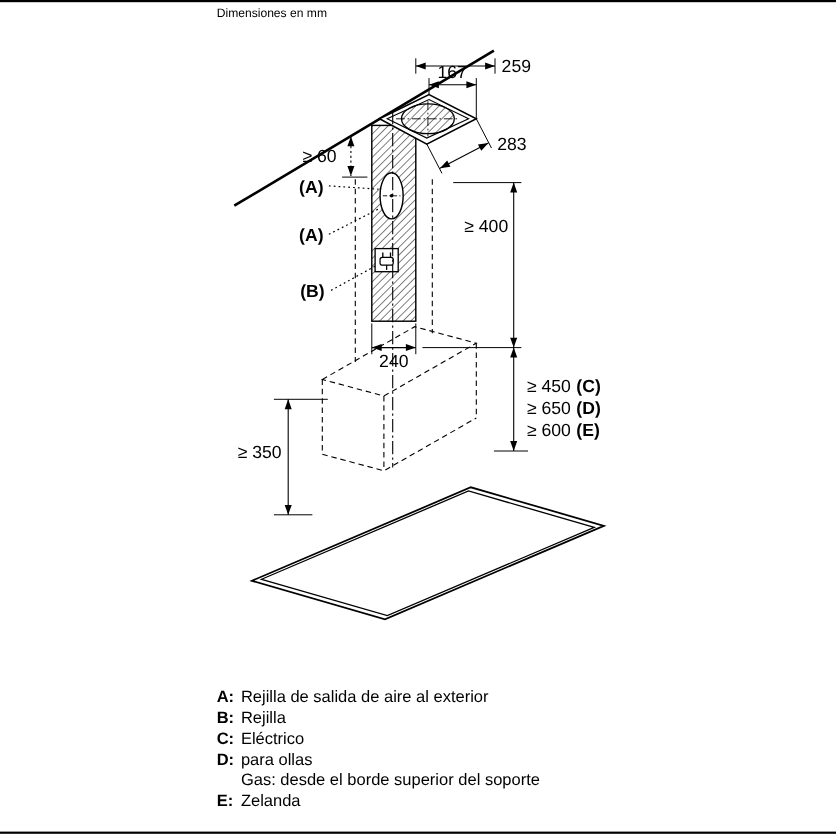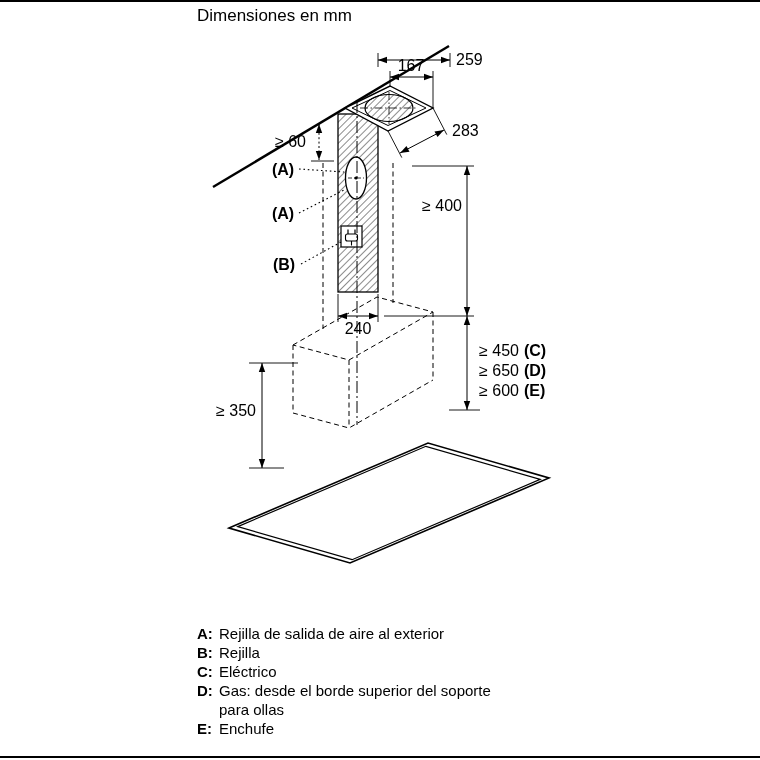--- a/index.html
+++ b/index.html
@@ -8,7 +8,7 @@
   .rule{position:absolute;left:0;width:760px;background:#000;}
   .rule-top{top:0;height:1.5px;}
   .rule-bottom{top:756px;height:1.5px;}
-  .title{position:absolute;left:197px;top:6px;font-size:17px;}
+  .title{position:absolute;left:197px;top:6px;font-size:11px;}
   svg.diagram{position:absolute;left:0;top:0;}
   svg.diagram text{font-family:"Liberation Sans",sans-serif;font-size:16px;fill:#000;}
   svg.diagram .bold{font-weight:bold;}

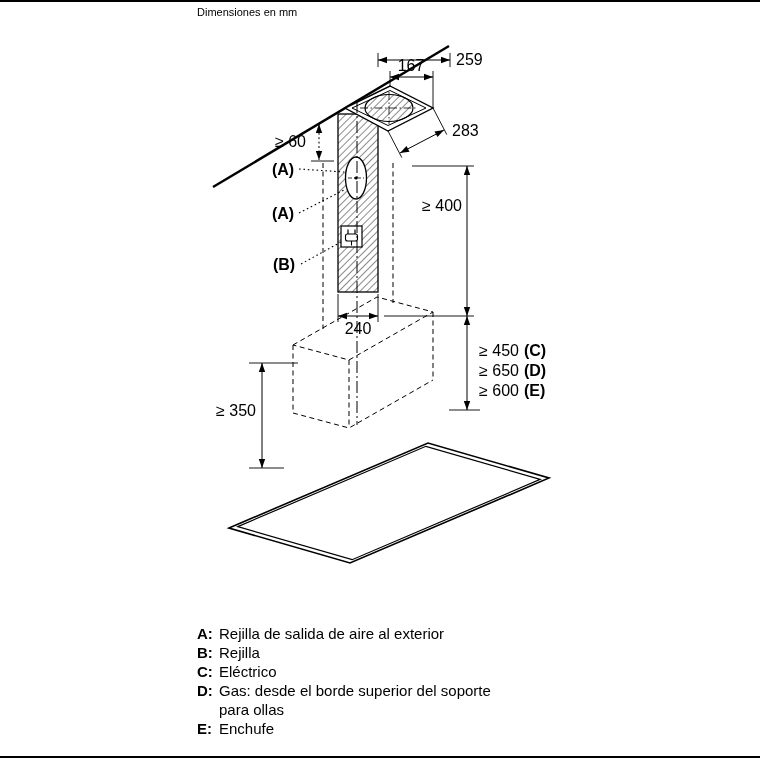--- a/index.html
+++ b/index.html
@@ -193,8 +193,8 @@
   <div class="legend-item">
     <span class="legend-key">D:</span>
     <span class="legend-lines">
+      <span>para ollas</span>
       <span>Gas: desde el borde superior del soporte</span>
-      <span>para ollas</span>
     </span>
   </div>
   <div class="legend-item">

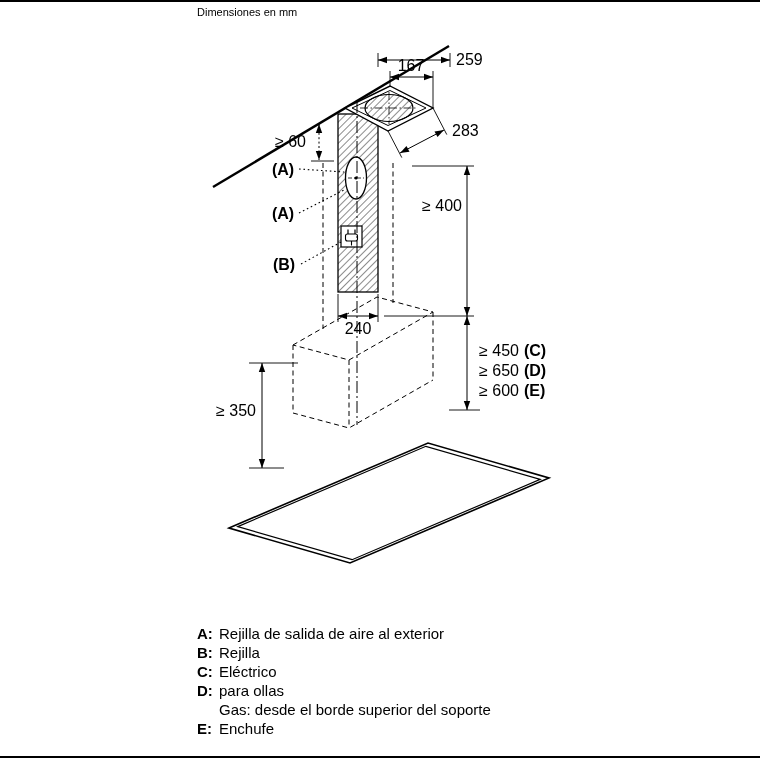--- a/index.html
+++ b/index.html
@@ -200,7 +200,7 @@
   <div class="legend-item">
     <span class="legend-key">E:</span>
     <span class="legend-lines">
-      <span>Enchufe</span>
+      <span>Zelanda</span>
     </span>
   </div>
 </div>

